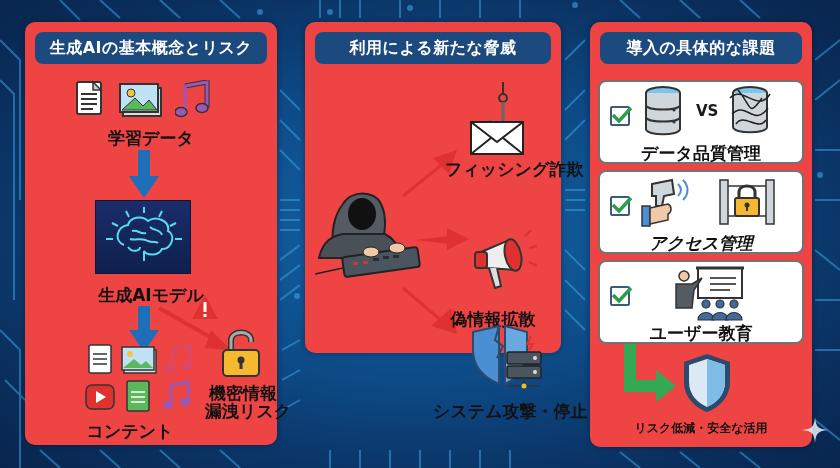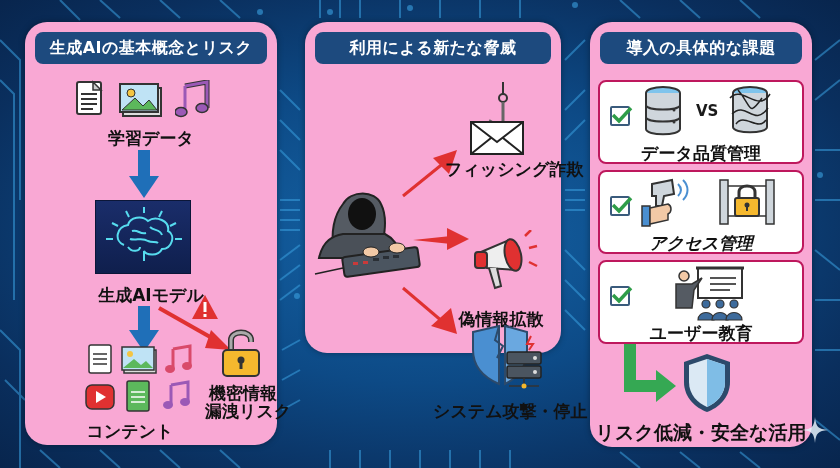--- a/index.html
+++ b/index.html
@@ -12,8 +12,8 @@
   .circuit { position: absolute; inset: 0; width: 840px; height: 468px; }
   .panel {
     position: absolute;
-    background: #f9a8d4;
-    border-radius: 22px;
+    background: #ef4444;
+    border-radius: 10px;
     box-shadow: 0 0 6px rgba(0,0,0,0.35);
   }
   .panel-title {

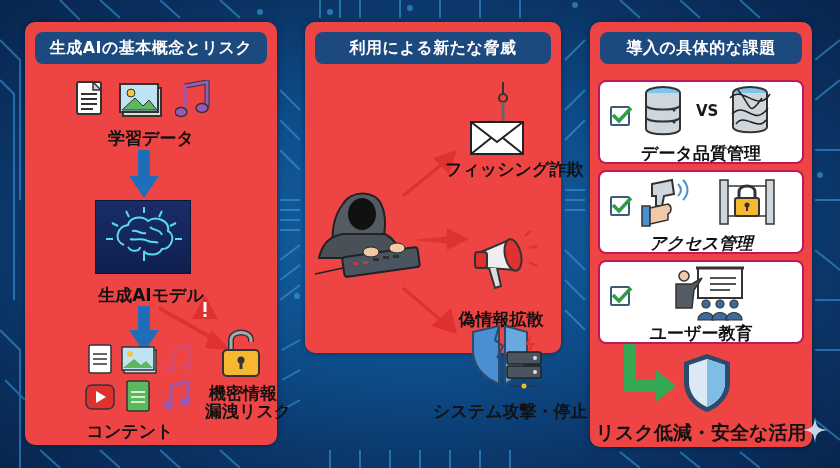--- a/index.html
+++ b/index.html
@@ -40,7 +40,7 @@
     position: absolute;
     left: 8px; right: 8px;
     background: #ffffff;
-    border: 2px solid #be185d;
+    border: 2px solid #737373;
     border-radius: 8px;
   }
   .checkbox {

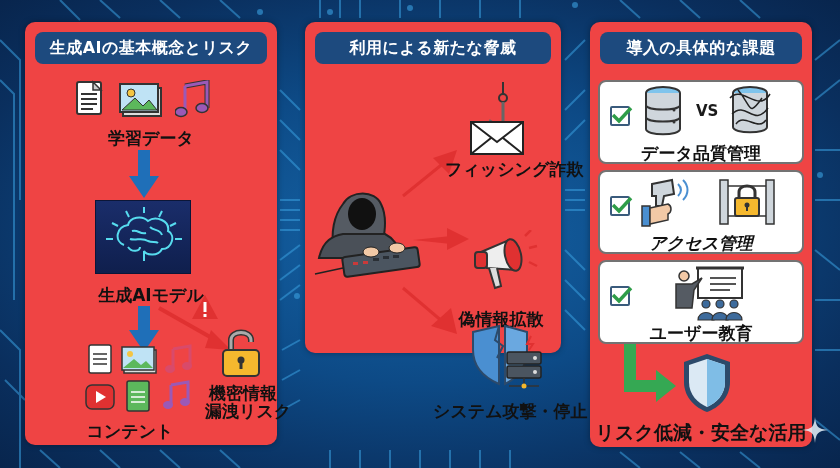--- a/index.html
+++ b/index.html
@@ -294,7 +294,7 @@
         <line x1="56" y1="32" x2="64" y2="36"></line>
       </g>
   </svg>
-  <div class="label" style="left:140px; width:112px; top:286px;font-family:Liberation Mono, monospace;">偽情報拡散</div>
+  <div class="label" style="left:132px; width:112px; top:286px;font-family:Liberation Mono, monospace;">偽情報拡散</div>
 
   <svg class="abs" style="left:164px; top:302px;" width="74" height="68" viewBox="0 0 74 68">
     <path d="M4 8 L30 2 L30 60 C16 54 4 44 4 26 Z" fill="#4a8fd1" stroke="#2c4a6b" stroke-width="2"></path>

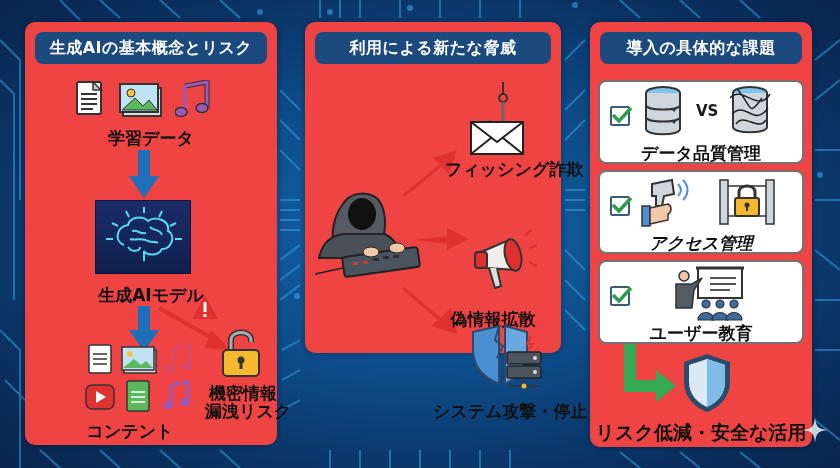--- a/index.html
+++ b/index.html
@@ -400,7 +400,7 @@
     <path d="M27 7 L45 13 L45 30 C45 43 36 51 27 55 C18 51 9 43 9 30 L9 13 Z" fill="#dbe9f4"></path>
     <path d="M27 7 L45 13 L45 30 C45 43 36 51 27 55 Z" fill="#7fbde6"></path>
   </svg>
-  <div class="label" style="left:0; right:0; top:398px; font-size:19px;">リスク低減・安全な活用</div>
+  <div class="label" style="left:0; right:0; top:398px; font-size:12px;">リスク低減・安全な活用</div>
 </div>
 
 <svg class="abs" style="left:800px; top:415px;" width="30" height="30" viewBox="0 0 30 30">

